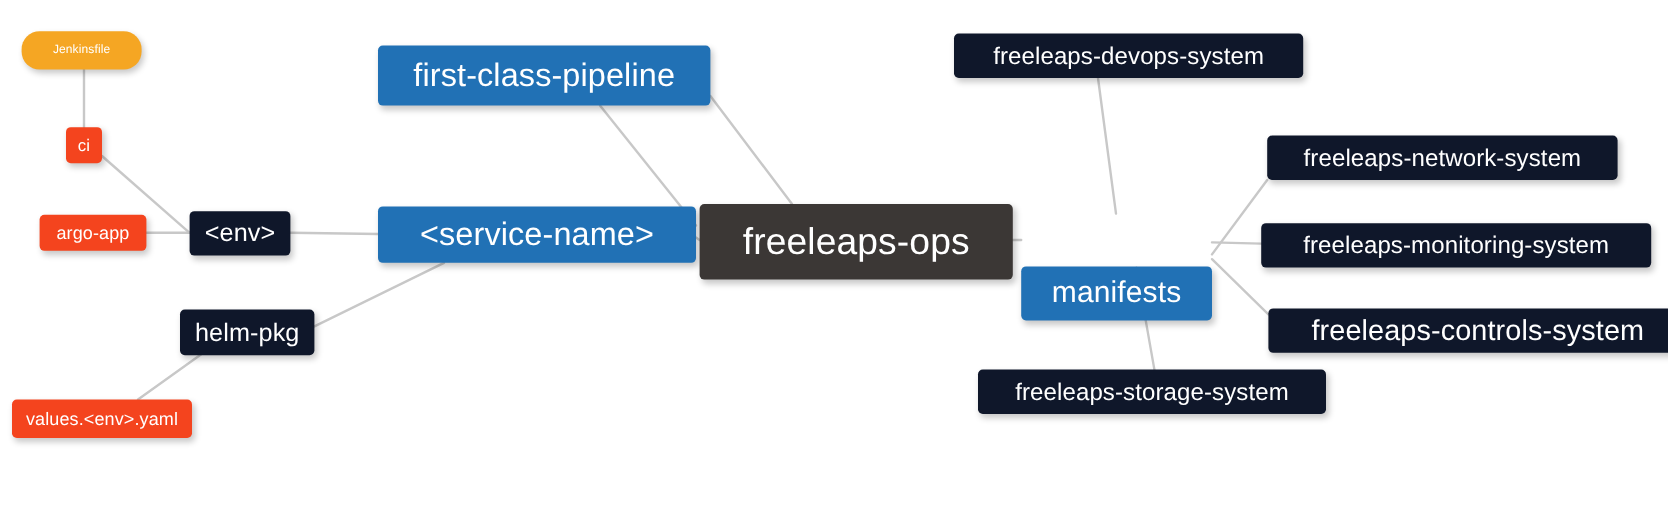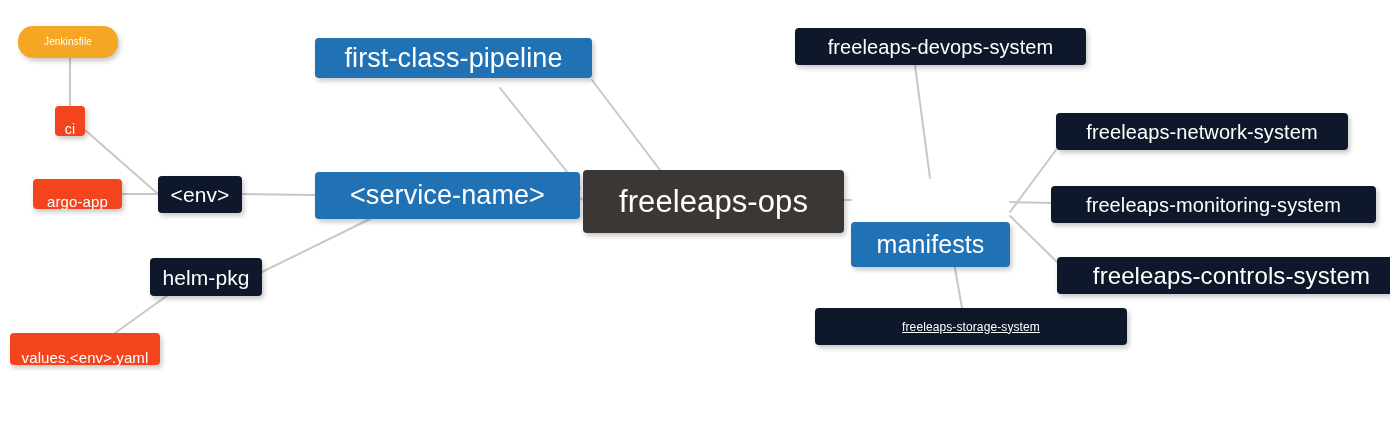--- a/index.html
+++ b/index.html
@@ -88,7 +88,7 @@
       <div class="node n-red" style="left: 10px; top: 333px; width: 150px; height: 32px; font-size: 15px;">
         <span>values.&lt;env&gt;.yaml</span>
       </div>
-      <div class="node n-blue" style="left: 315px; top: 38px; width: 277px; height: 40px; font-size: 27px;">
+      <div class="node n-blue" style="left: 315px; top: 38px; width: 277px; height: 50px; font-size: 27px;">
         <span>first-class-pipeline</span>
       </div>
       <div class="node n-blue" style="left: 315px; top: 172px; width: 265px; height: 47px; font-size: 27px;">

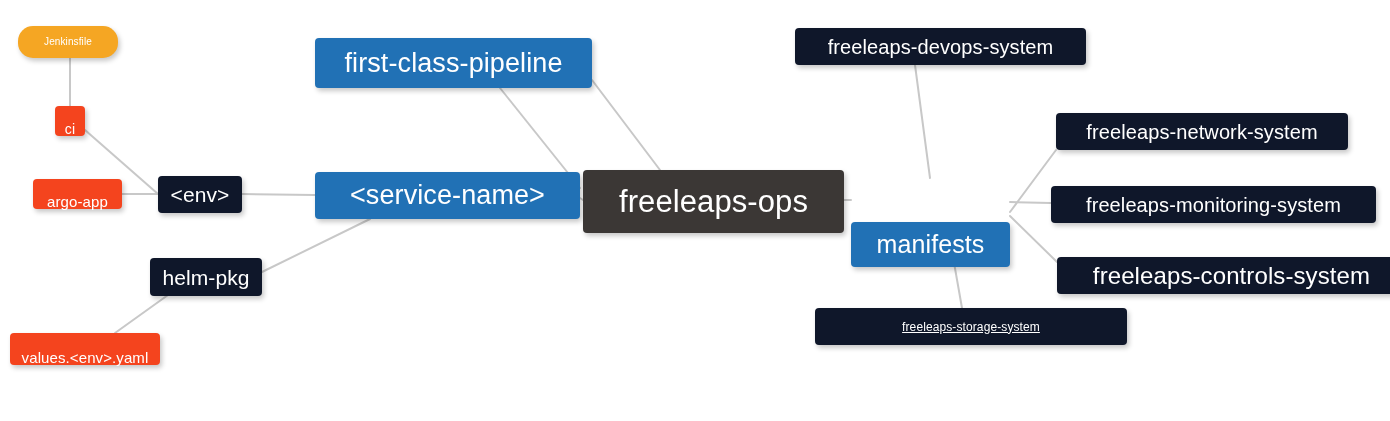--- a/index.html
+++ b/index.html
@@ -43,7 +43,7 @@
     text-rendering: optimizeLegibility;
   }
   .n-orange  { background: #f5a623; }
-  .n-red     { background: #f4441e; align-items: flex-end; }
+  .n-red     { background: #f4441e; }
   .n-green   { background: #0f172a; }
   .n-blue    { background: #2171b5; }
   .n-dark    { background: #3b3735; }

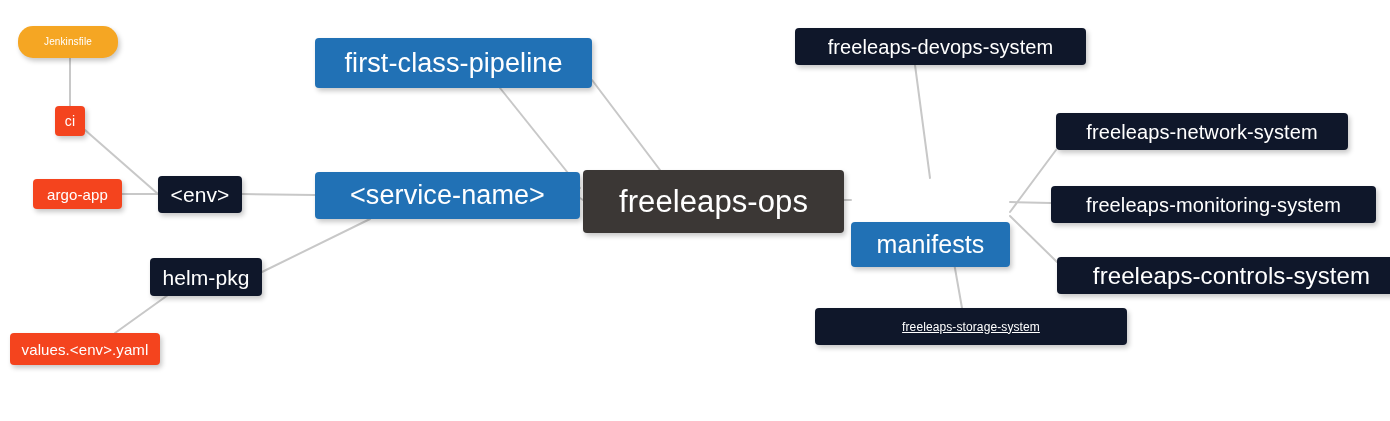--- a/index.html
+++ b/index.html
@@ -112,7 +112,7 @@
       <div class="node n-green" style="left: 1057px; top: 257px; width: 349px; height: 37px; font-size: 24px;">
         <span>freeleaps-controls-system</span>
       </div>
-      <div class="node n-green" style="left: 815px; top: 308px; width: 312px; height: 37px; font-size: 12px; text-decoration: underline;">
+      <div class="node n-green" style="left: 815px; top: 308px; width: 290px; height: 37px; font-size: 20px;">
         <span>freeleaps-storage-system</span>
       </div>
     </div>

